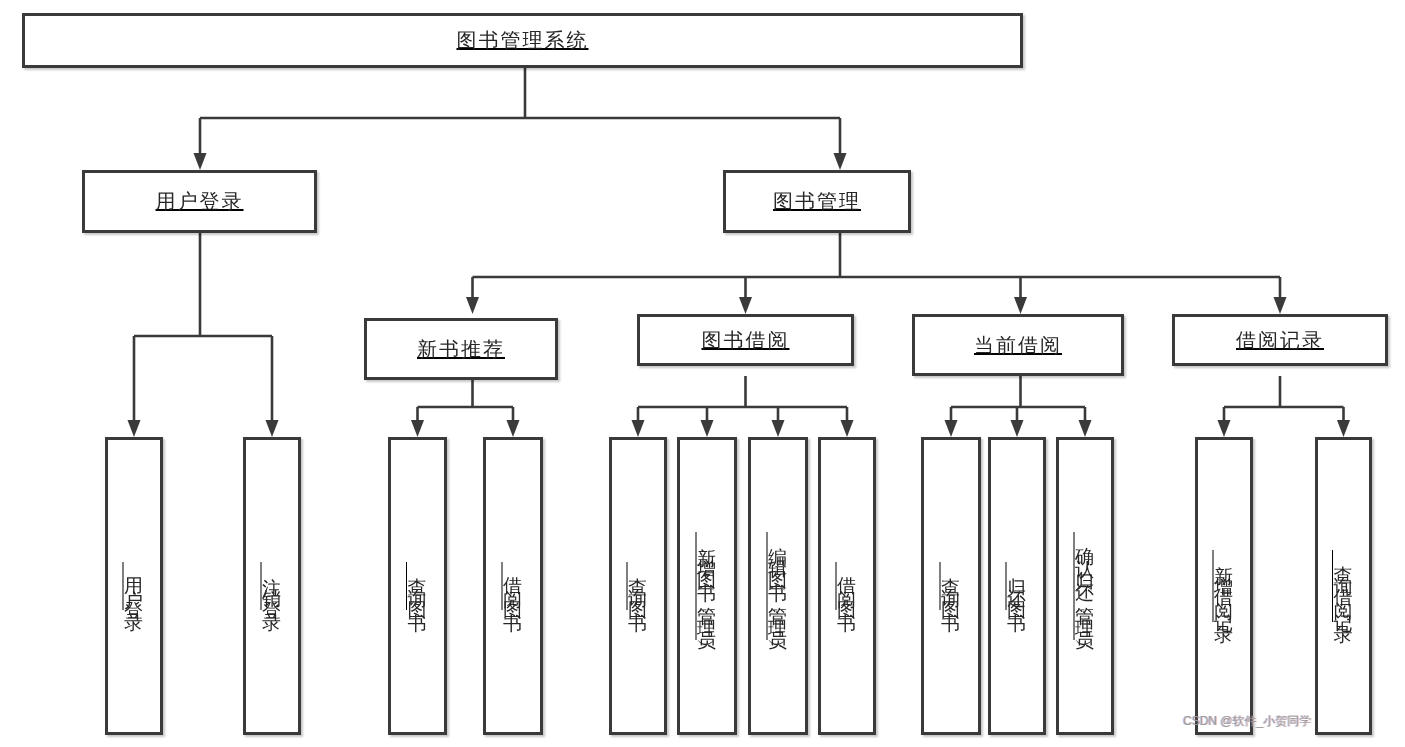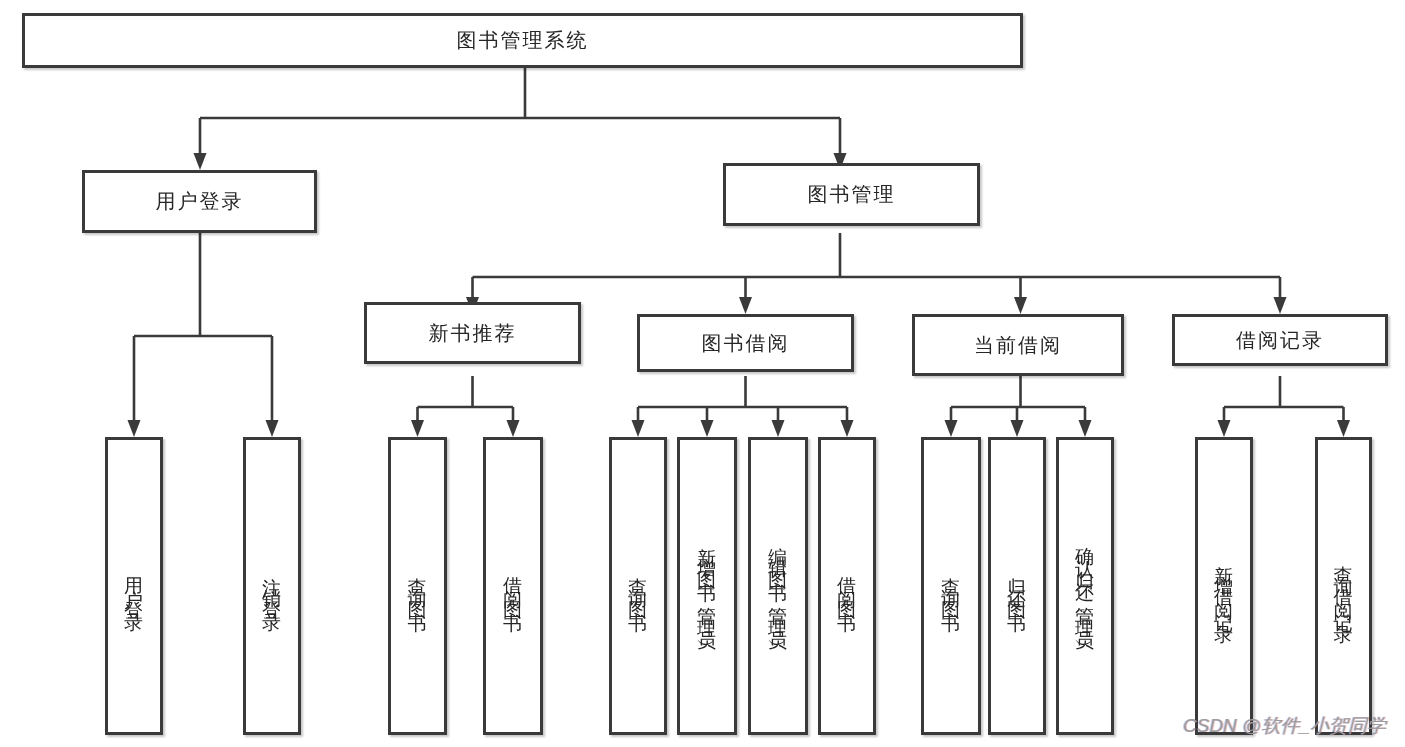--- a/index.html
+++ b/index.html
@@ -16,6 +16,7 @@
     display:flex; align-items:center; justify-content:center;
     box-shadow:1.5px 1.5px 2px rgba(0,0,0,0.22);
     z-index:2;
+    text-decoration:underline;
   }
   .hlabel {
     font-size:20px; letter-spacing:2px; color:#262626; white-space:nowrap;

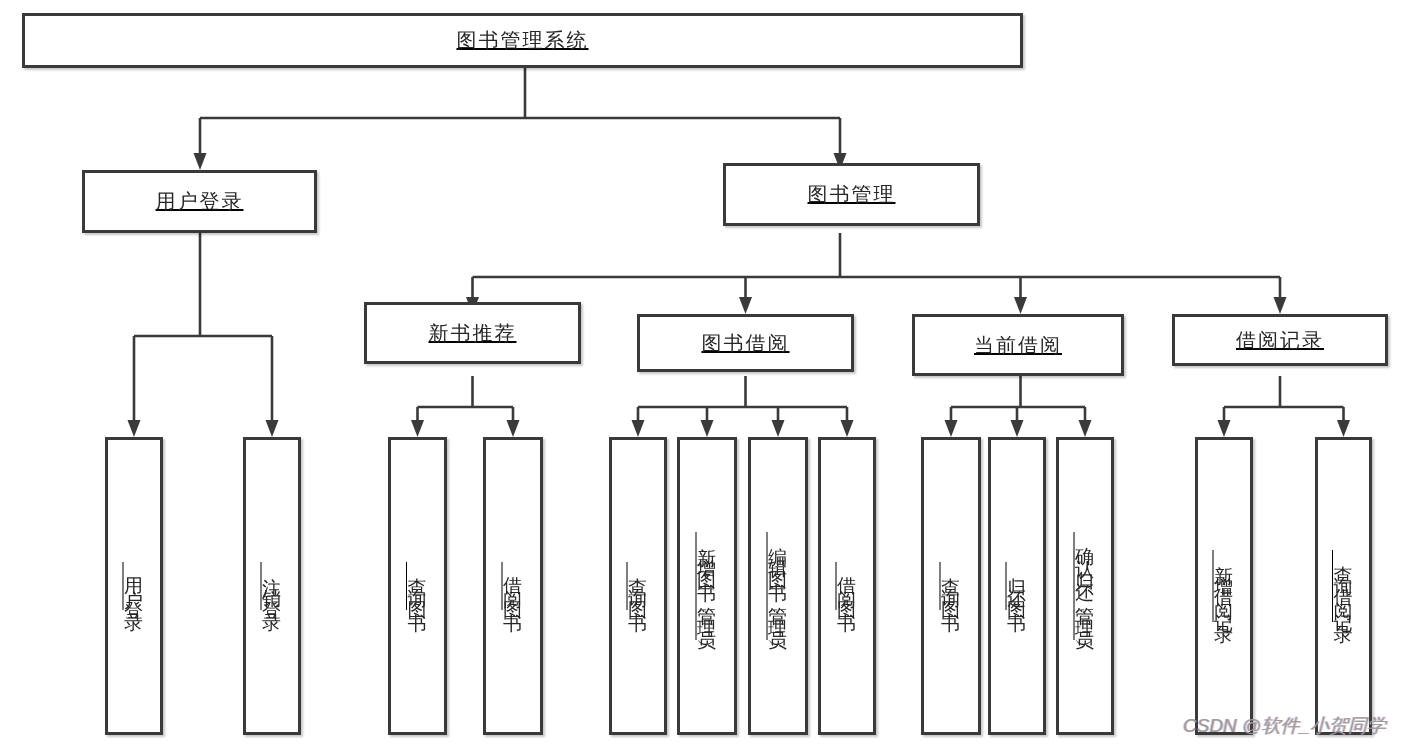--- a/index.html
+++ b/index.html
@@ -76,7 +76,7 @@
   <div class="node" style="left:82px;top:170px;width:235px;height:63px">
     <span class="hlabel">用户登录</span>
   </div>
-  <div class="node" style="left:723px;top:163px;width:257px;height:63px">
+  <div class="node" style="left:723px;top:170px;width:188px;height:63px">
     <span class="hlabel">图书管理</span>
   </div>
 

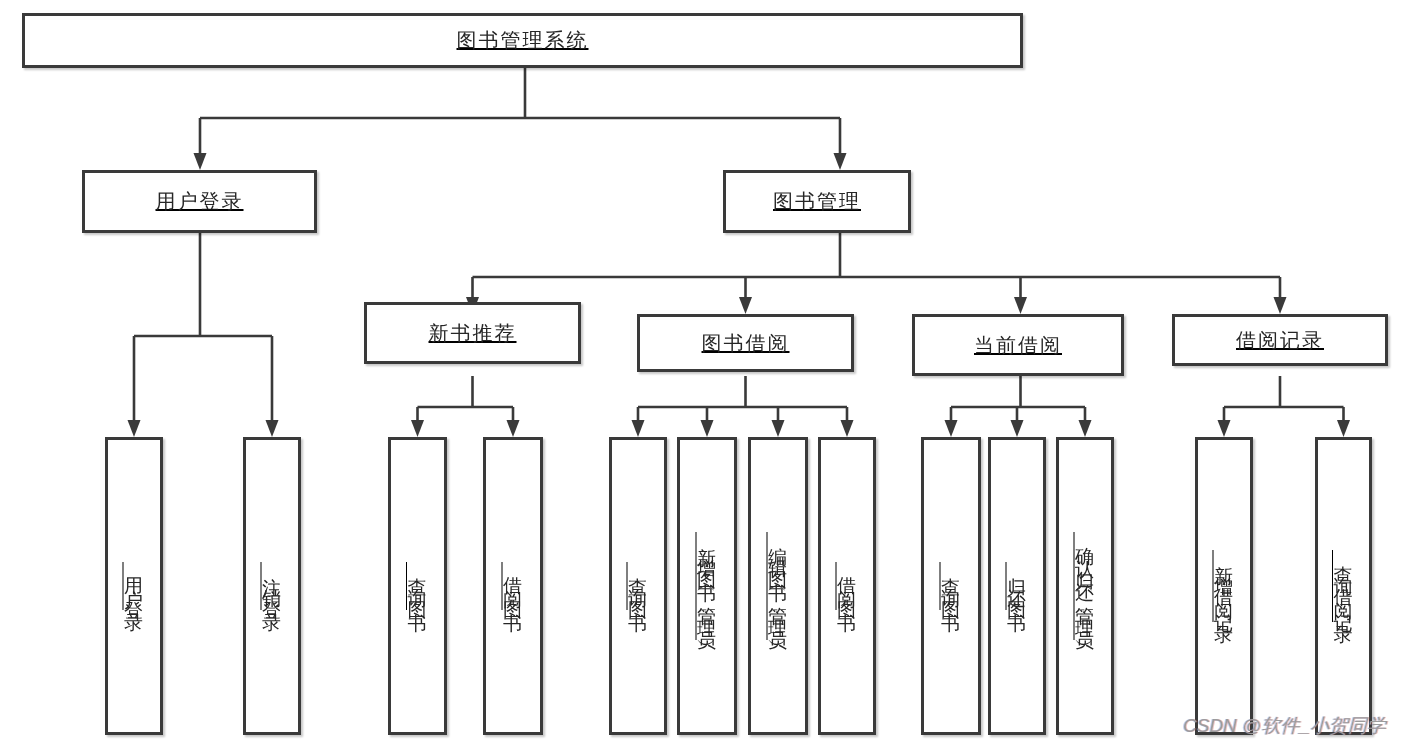--- a/index.html
+++ b/index.html
@@ -80,7 +80,7 @@
     <span class="hlabel">图书管理</span>
   </div>
 
-  <div class="node" style="left:364px;top:302px;width:217px;height:62px">
+  <div class="node" style="left:364px;top:318px;width:194px;height:62px">
     <span class="hlabel">新书推荐</span>
   </div>
   <div class="node" style="left:637px;top:314px;width:217px;height:58px">

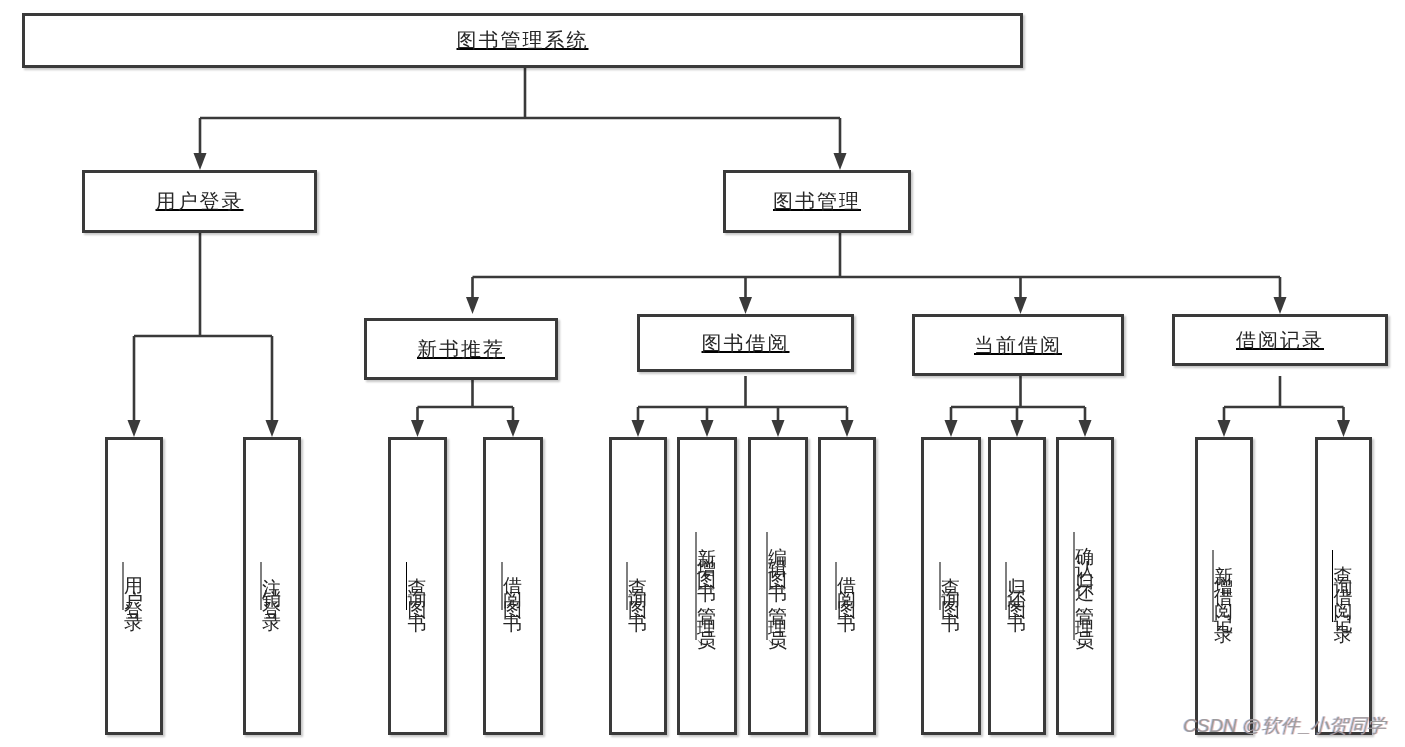--- a/index.html
+++ b/index.html
@@ -83,7 +83,7 @@
   <div class="node" style="left:364px;top:318px;width:194px;height:62px">
     <span class="hlabel">新书推荐</span>
   </div>
-  <div class="node" style="left:637px;top:314px;width:217px;height:58px">
+  <div class="node" style="left:637px;top:314px;width:217px;height:52px">
     <span class="hlabel">图书借阅</span>
   </div>
   <div class="node" style="left:912px;top:314px;width:212px;height:62px">

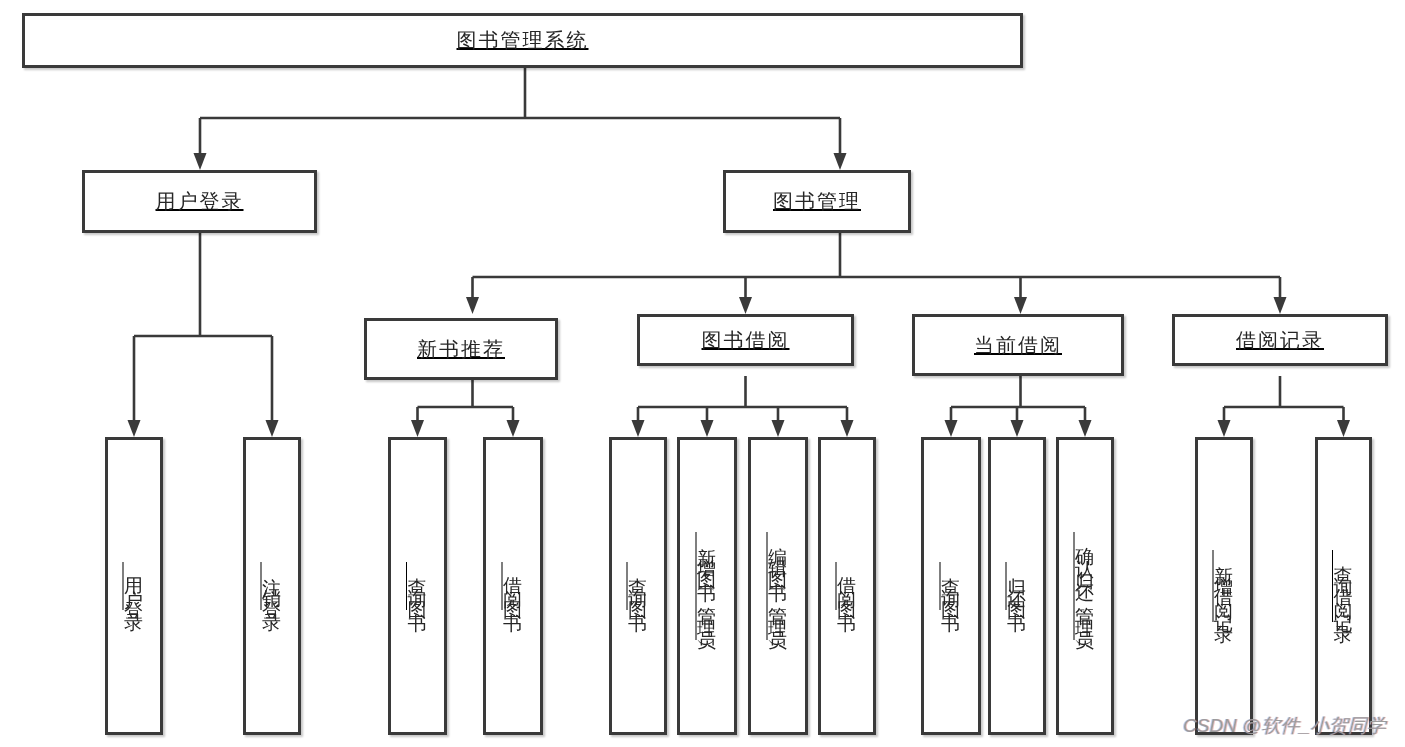--- a/index.html
+++ b/index.html
@@ -28,9 +28,8 @@
   }
   .watermark {
     position:absolute; left:1183px; top:713px; z-index:5;
-    font-size:19px; color:#9c9c9c; white-space:nowrap;
+    font-size:12px; color:#9c9c9c; white-space:nowrap;
     text-shadow:1px 0 0 rgba(210,90,90,0.35), -1px 0 0 rgba(90,120,210,0.35);
-    font-style:italic;
   }
 </style>
 </head>

